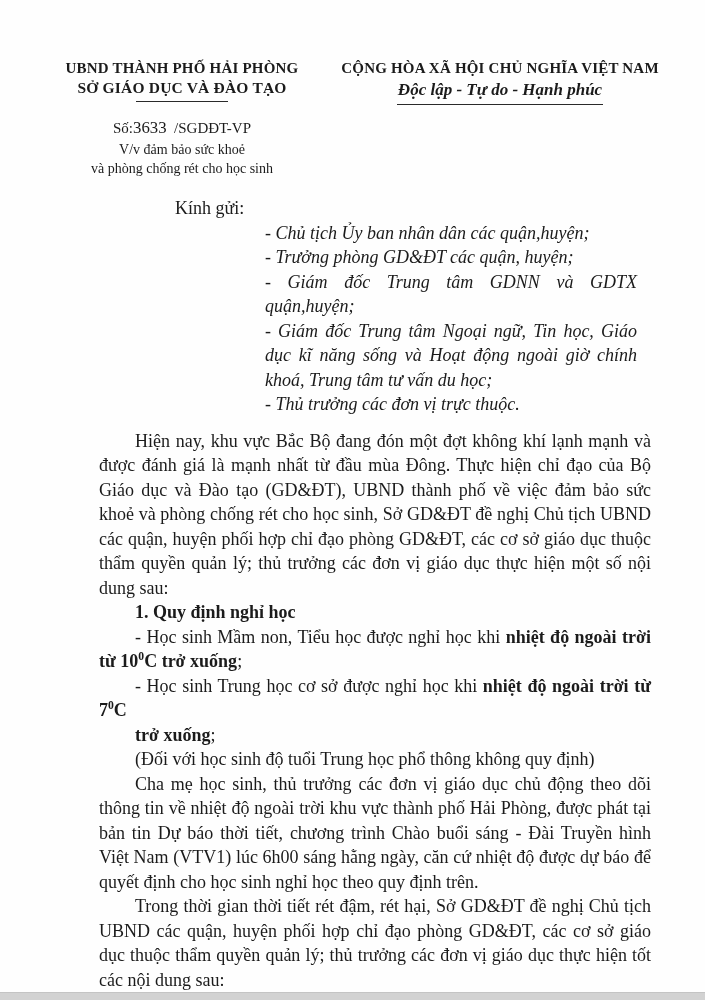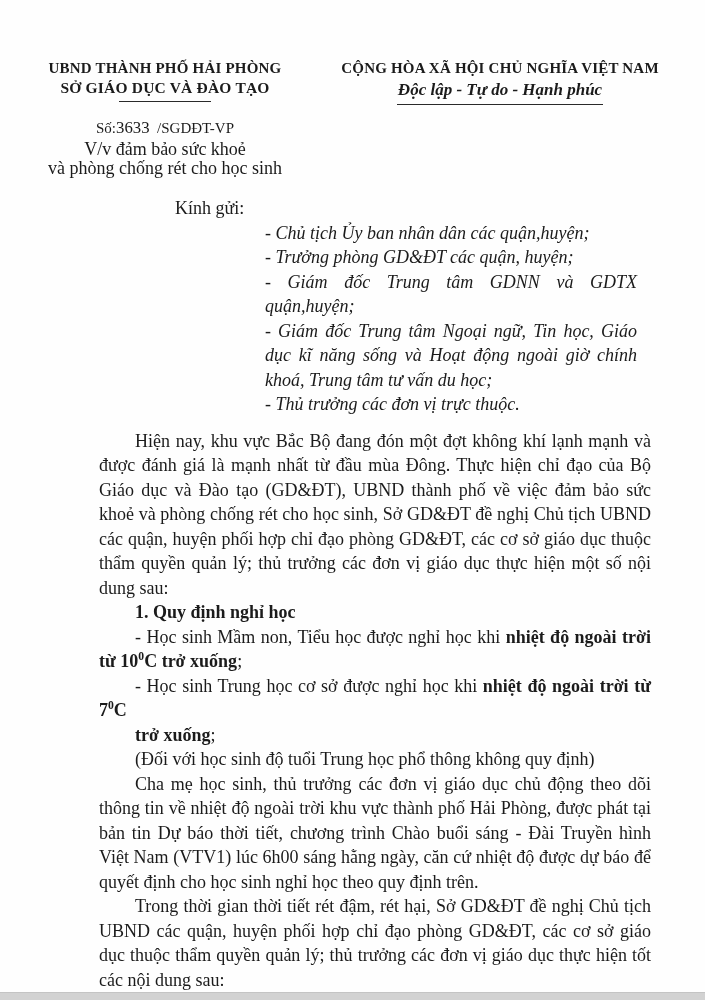--- a/index.html
+++ b/index.html
@@ -16,7 +16,7 @@
   
   .header-left {
     position: absolute;
-    left: 31px; top: 60px;
+    left: 48px; top: 60px;
     width: 268px;
     text-align: center;
   }

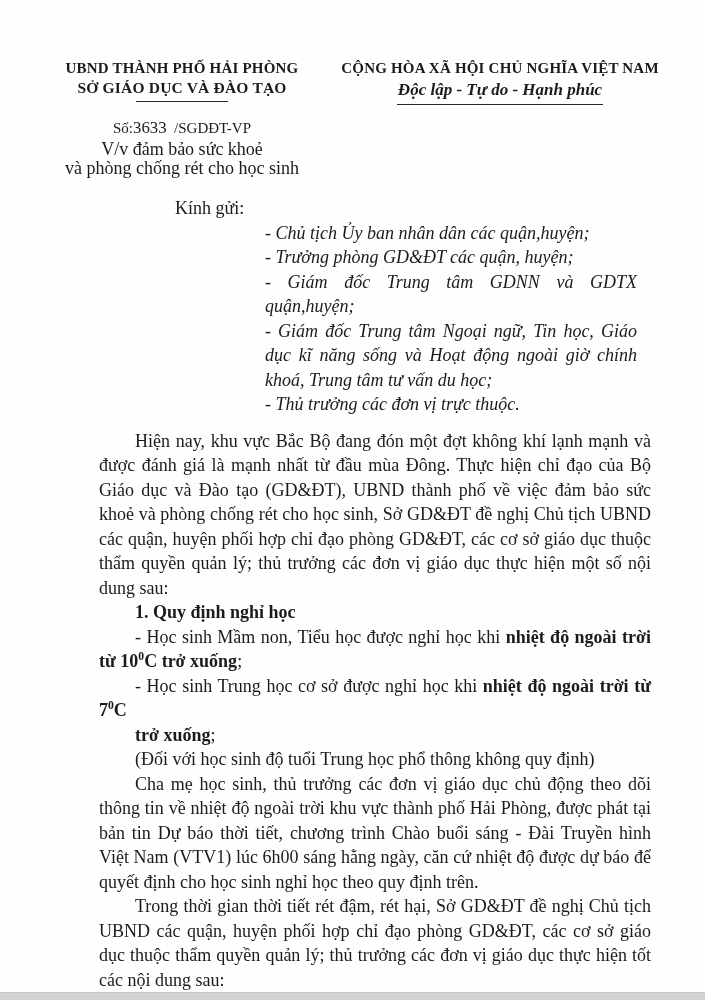--- a/index.html
+++ b/index.html
@@ -31,7 +31,7 @@
   .rule-short { width: 92px;  border-bottom: 1.5px solid #2a2a2a; margin: 4px auto 0; }
   .rule-long  { width: 206px; border-bottom: 1.5px solid #2a2a2a; margin: 4px auto 0; }
   .hl-number  { font-size: 15px; margin-top: 16px; white-space: pre; }
-  .hl-subject { font-size: 18px; line-height: 19px; margin-top: 2px; }
+  .hl-subject { font-size: 14px; line-height: 19px; margin-top: 2px; }
   .hr-nation  { font-size: 15px; font-weight: bold; letter-spacing: 0.2px; }
   .hr-motto   { font-size: 17px; font-weight: bold; margin-top: 3px; font-style: italic; }
   .hr-date    { font-size: 16.5px; margin-top: 18px; white-space: pre; }

